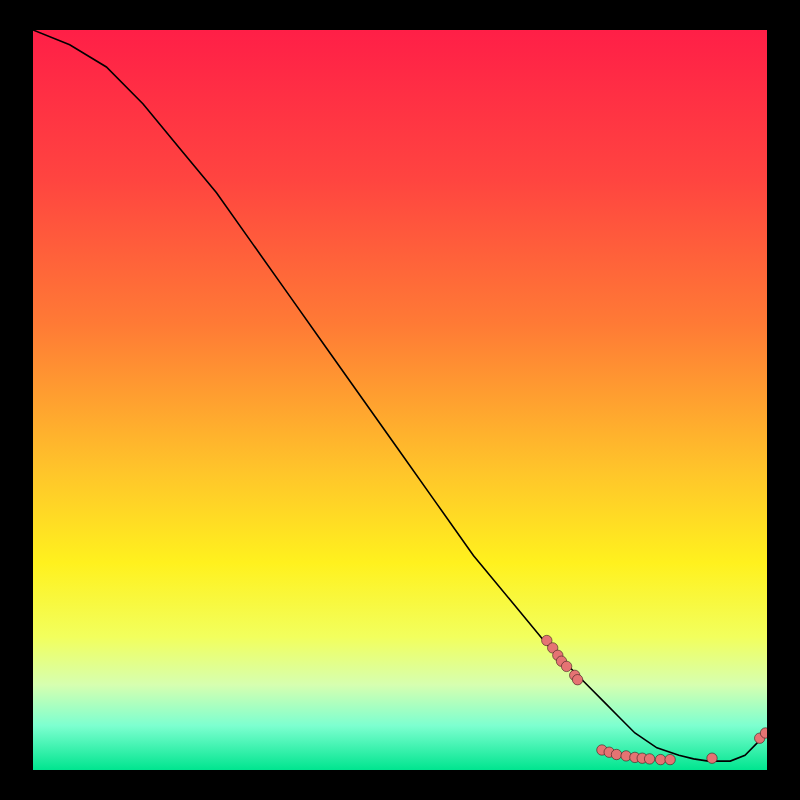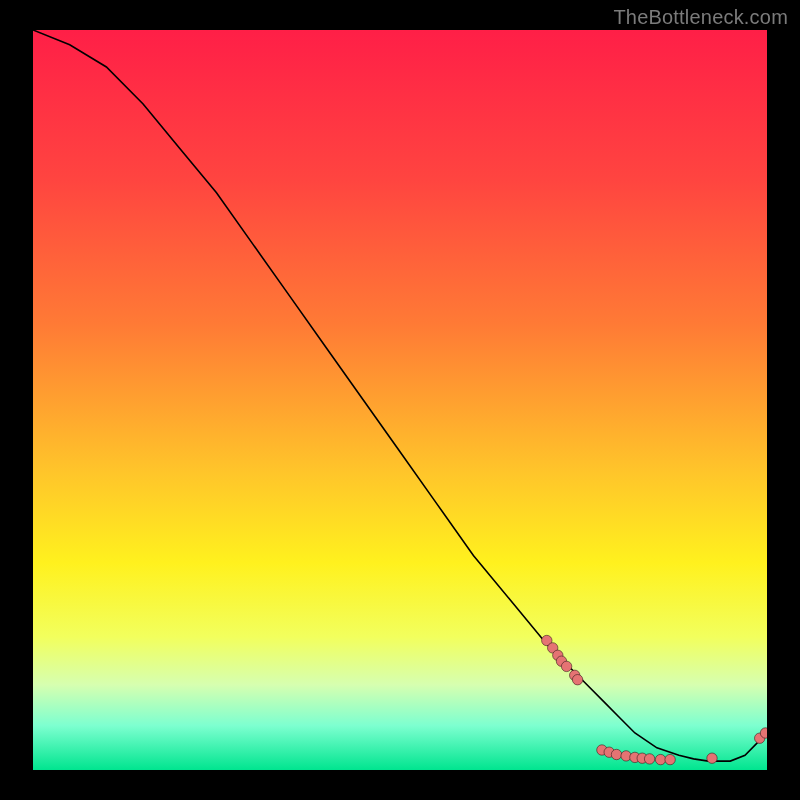--- a/index.html
+++ b/index.html
@@ -82,7 +82,6 @@
     </g>
   </svg>
 
-  <div class="watermark">TheBottleneck.com</div>
 </div>
 
 </body></html>

